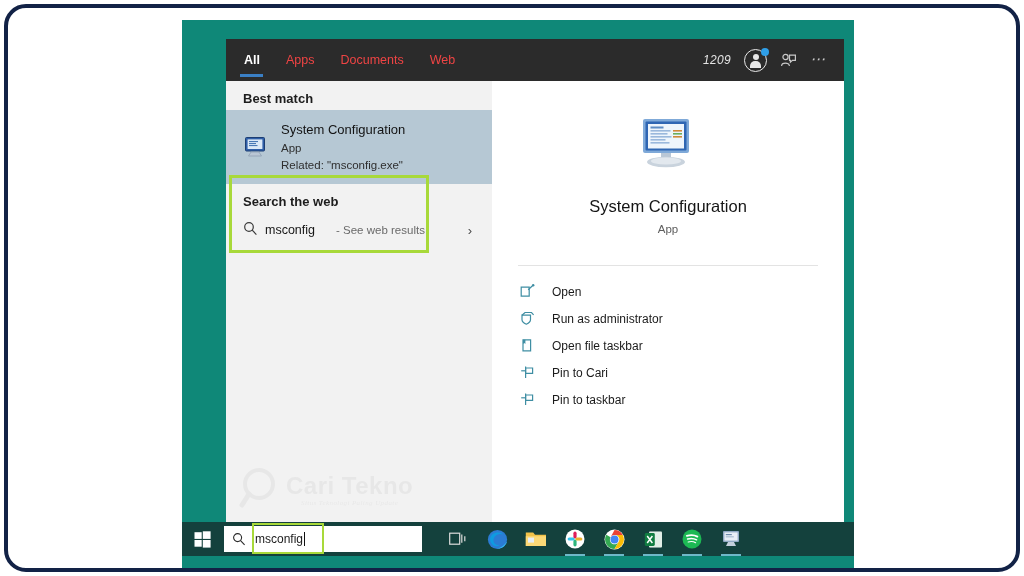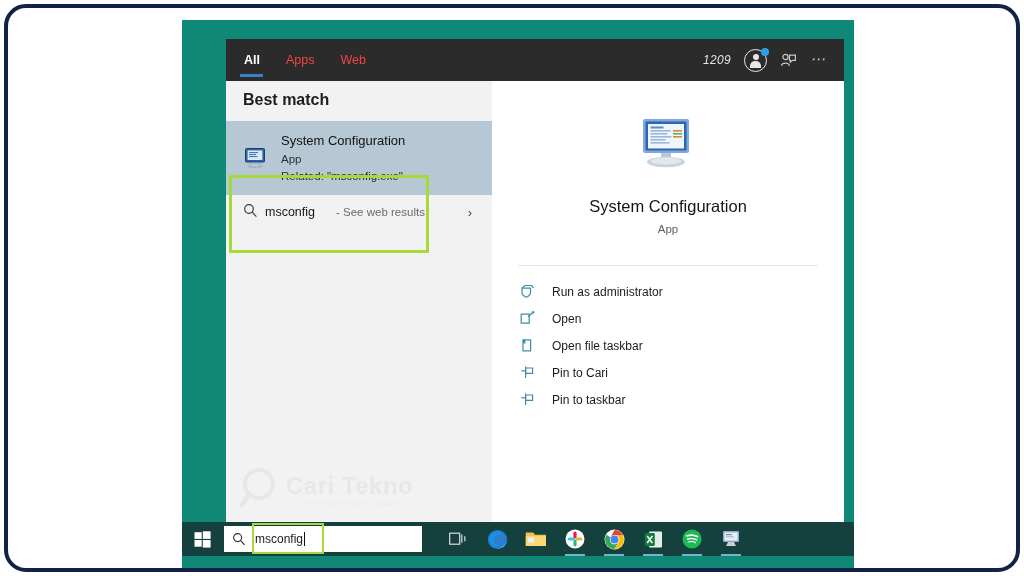--- a/index.html
+++ b/index.html
@@ -281,6 +281,9 @@
       </div>
       <div class="tab">
         <span>Apps</span>
+      </div>
+      <div class="tab">
+        <span>Documents</span>
       </div>
       <div class="tab">
         <span>Web</span>

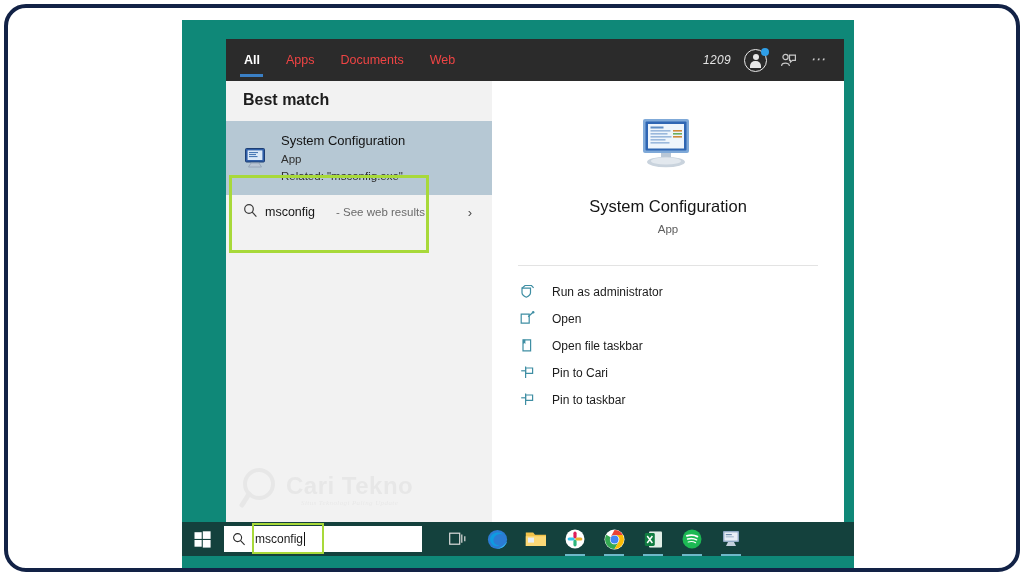--- a/index.html
+++ b/index.html
@@ -111,10 +111,10 @@
     flex: none;
   }
   .section-title {
-    font-size: 16px;
+    font-size: 13px;
     color: #1d1d1d;
     font-weight: bold;
-    padding: 10px 0 12px 17px;
+    padding: 10px 0 4px 17px;
   }
   #best-row {
     position: relative;

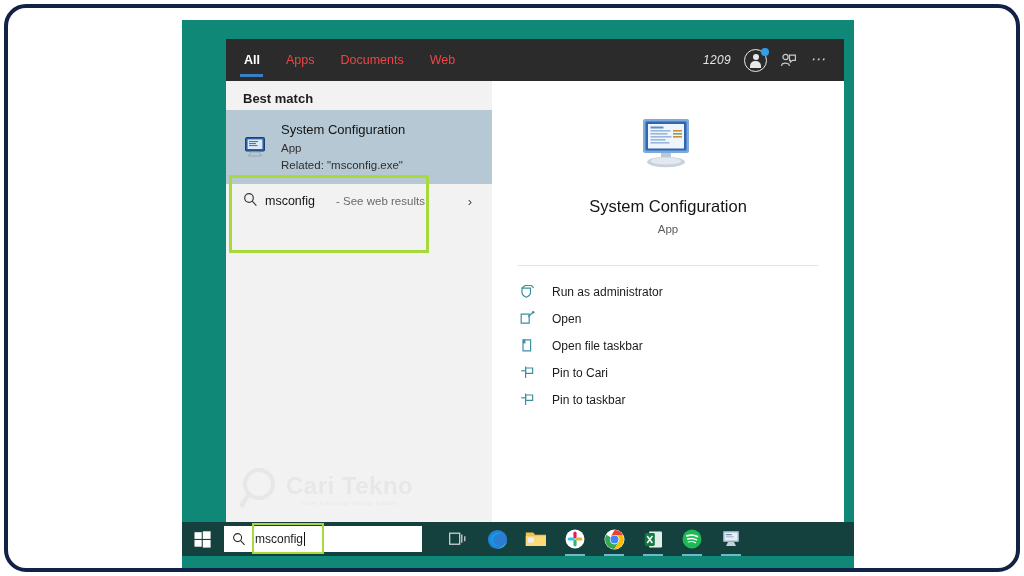--- a/index.html
+++ b/index.html
@@ -338,6 +338,7 @@
 
         <div class="green-box" id="gb-best"></div>
 
+        <div class="section-title">Search the web</div>
 
         <div id="web-row">
           <span class="mag">

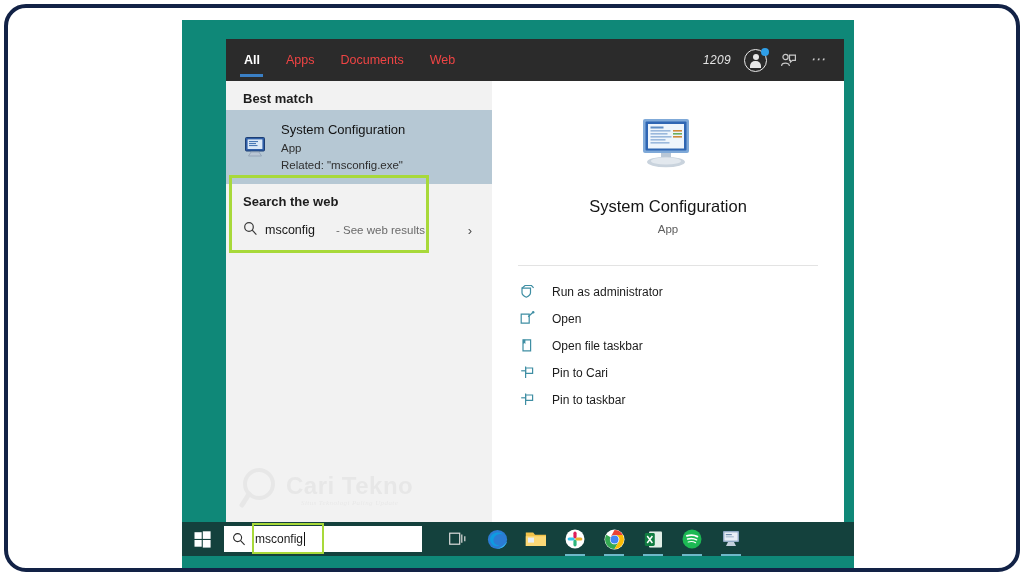--- a/index.html
+++ b/index.html
@@ -399,22 +399,22 @@
           <div class="action">
             <span class="aicon">
               <svg width="15" height="15" viewBox="0 0 15 15">
-                <path d="M2 4.2 H10.5 V8.8 C10.5 11.4 6.3 13.2 6.3 13.2 C6.3 13.2 2 11.4 2 8.8 Z" fill="none" stroke="#3f8ea3" stroke-width="1.2"></path>
-                <path d="M2 4.2 L5 1.5 H11.5 L13.6 3.8" fill="none" stroke="#3f8ea3" stroke-width="1.2"></path>
-              </svg>
-            </span>
-            <span class="alabel">Run as administrator</span>
-          </div>
-
-          <div class="action">
-            <span class="aicon">
-              <svg width="15" height="15" viewBox="0 0 15 15">
                 <path d="M1.2 3.2 H9.2 V12.2 H1.2 Z" fill="none" stroke="#3f8ea3" stroke-width="1.2"></path>
                 <path d="M8.2 5.8 L13 1.2" stroke="#3f8ea3" stroke-width="1.2"></path>
                 <circle cx="13.2" cy="1.3" r="1.2" fill="#3f8ea3"></circle>
               </svg>
             </span>
             <span class="alabel">Open</span>
+          </div>
+
+          <div class="action">
+            <span class="aicon">
+              <svg width="15" height="15" viewBox="0 0 15 15">
+                <path d="M2 4.2 H10.5 V8.8 C10.5 11.4 6.3 13.2 6.3 13.2 C6.3 13.2 2 11.4 2 8.8 Z" fill="none" stroke="#3f8ea3" stroke-width="1.2"></path>
+                <path d="M2 4.2 L5 1.5 H11.5 L13.6 3.8" fill="none" stroke="#3f8ea3" stroke-width="1.2"></path>
+              </svg>
+            </span>
+            <span class="alabel">Run as administrator</span>
           </div>
 
           <div class="action">

